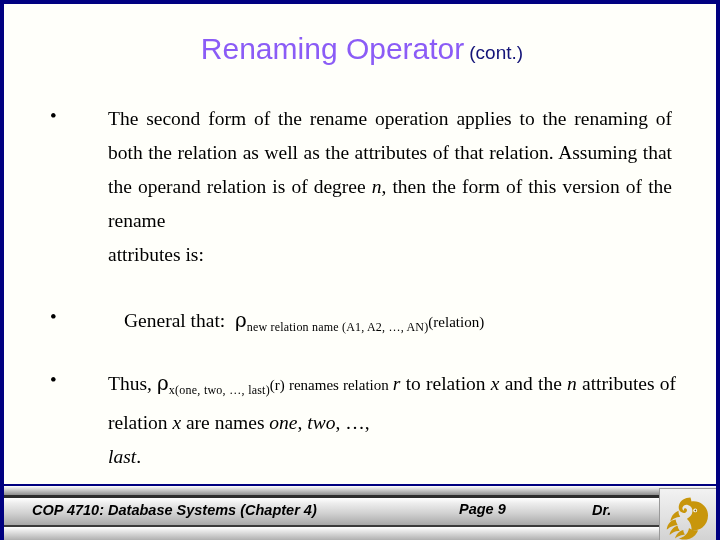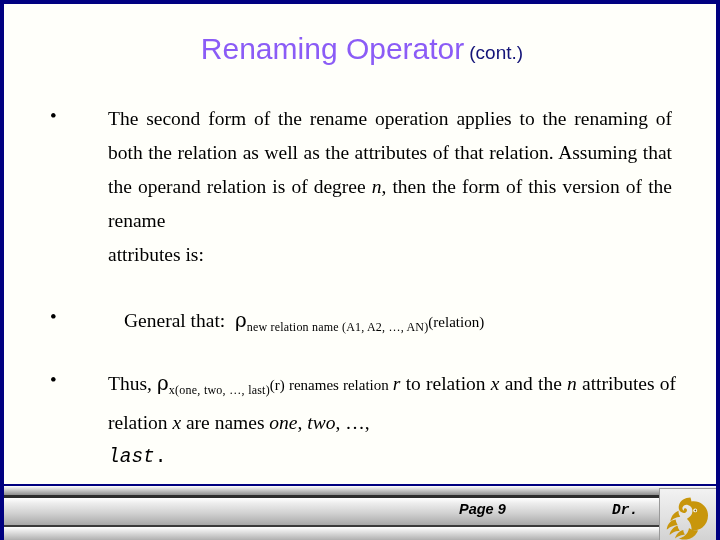--- a/index.html
+++ b/index.html
@@ -102,7 +102,7 @@
     text-align: justify;
     margin-top: 16px;
   }
-  #bullet-3 .bullet-text .lastline { display: block; font-family: Liberation Mono, monospace; }
+  #bullet-3 .bullet-text .lastline { display: block; }
 
   .it { font-style: italic; }
 

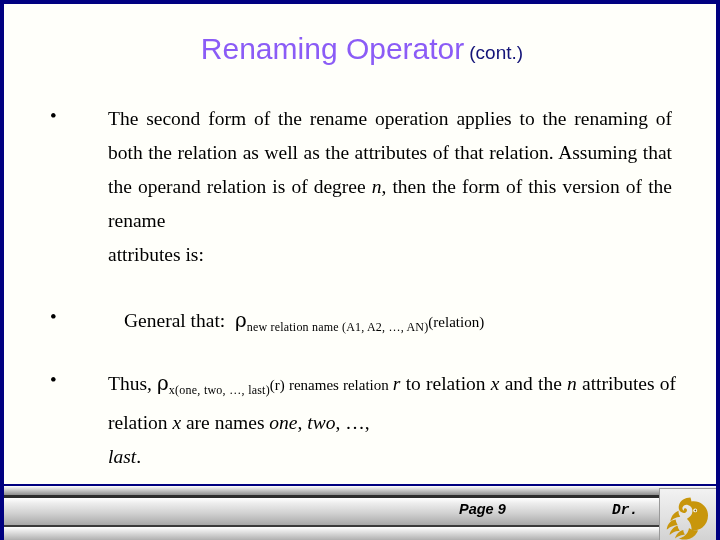--- a/index.html
+++ b/index.html
@@ -235,6 +235,7 @@
     <div class="band" id="band-c"></div>
     <div class="band" id="band-d"></div>
 
+    <div class="footer-text" id="footer-course">COP 4710: Database Systems  (Chapter 4)</div>
     <div class="footer-text" id="footer-page">Page 9</div>
     <div class="footer-text" id="footer-dr">Dr.</div>
     <div id="footer-author">Mark Llewellyn ©</div>

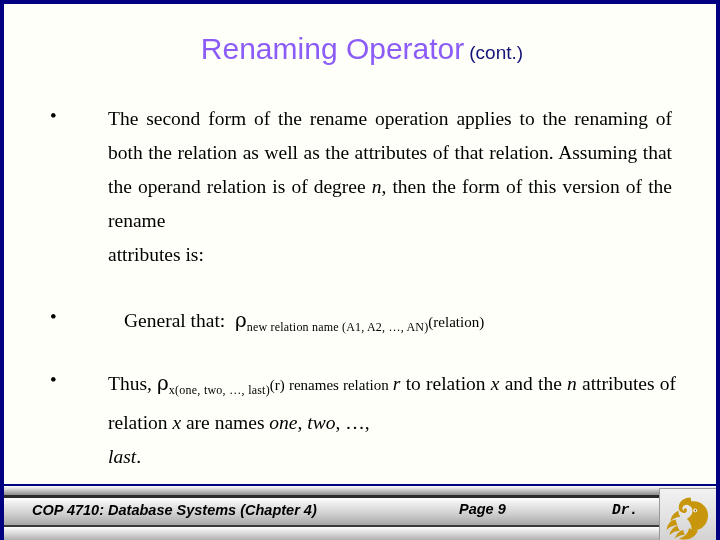--- a/index.html
+++ b/index.html
@@ -172,7 +172,7 @@
   }
   #footer-course { left: 28px; top: 18px; }
   #footer-page   { left: 455px; top: 17px; }
-  #footer-dr     { left: 608px; top: 18px; font-family: Liberation Mono, monospace; }
+  #footer-dr     { left: 588px; top: 18px; }
   #footer-author {
     left: 0; top: 45px;
     width: 720px;

